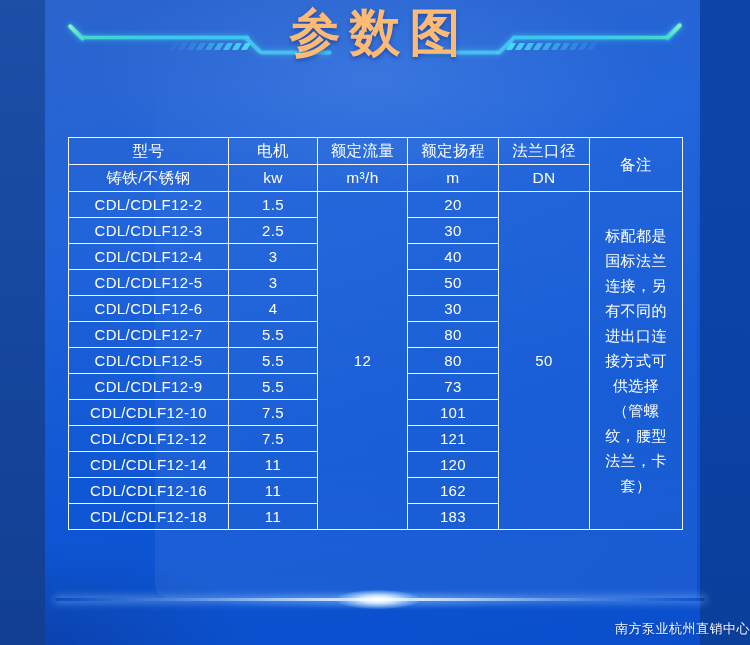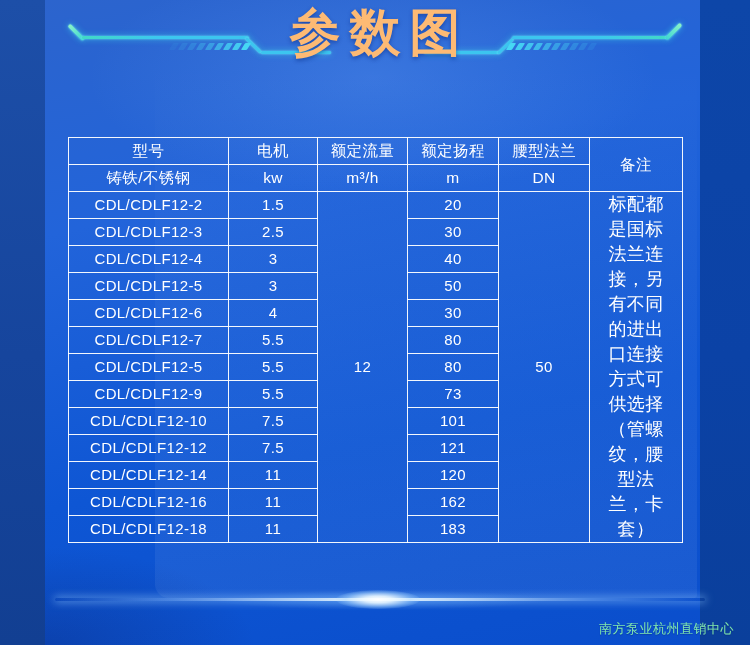--- a/index.html
+++ b/index.html
@@ -138,7 +138,7 @@
         <td>电机</td>
         <td>额定流量</td>
         <td>额定扬程</td>
-        <td>腰型法兰</td>
+        <td>法兰口径</td>
         <td rowspan="2">备注</td>
       </tr>
       <tr class="hrow">

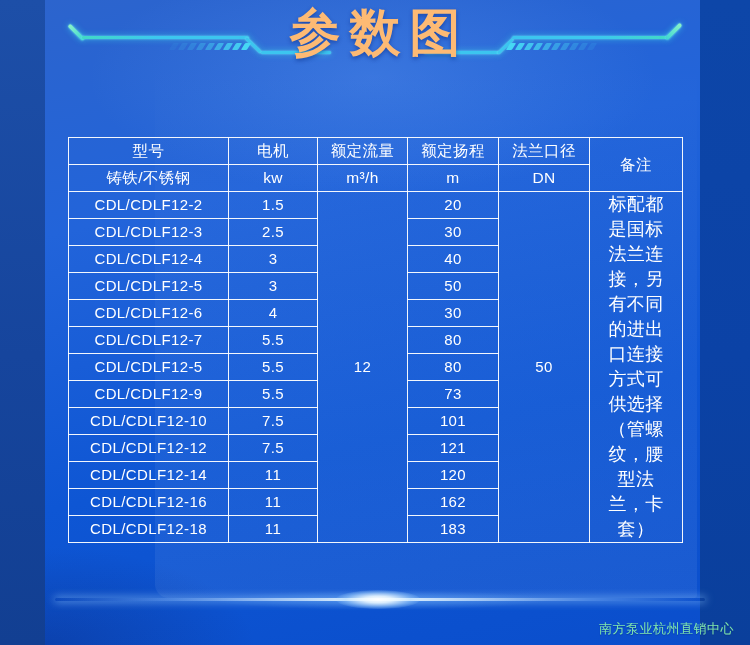--- a/index.html
+++ b/index.html
@@ -61,7 +61,7 @@
     text-align:center;vertical-align:middle;font-size:15px;height:25px;
     padding:0;line-height:1.15;letter-spacing:.4px;}
   tr.hrow td{height:26px;font-size:15.5px;}
-  .remark-inner{width:66px;margin:0 auto;line-height:25px;font-size:18px;text-align:center;}
+  .remark-inner{width:66px;margin:0 auto;line-height:25px;font-size:15px;text-align:center;}
 
   
   .flare-haze{position:absolute;left:140px;top:586px;width:480px;height:28px;

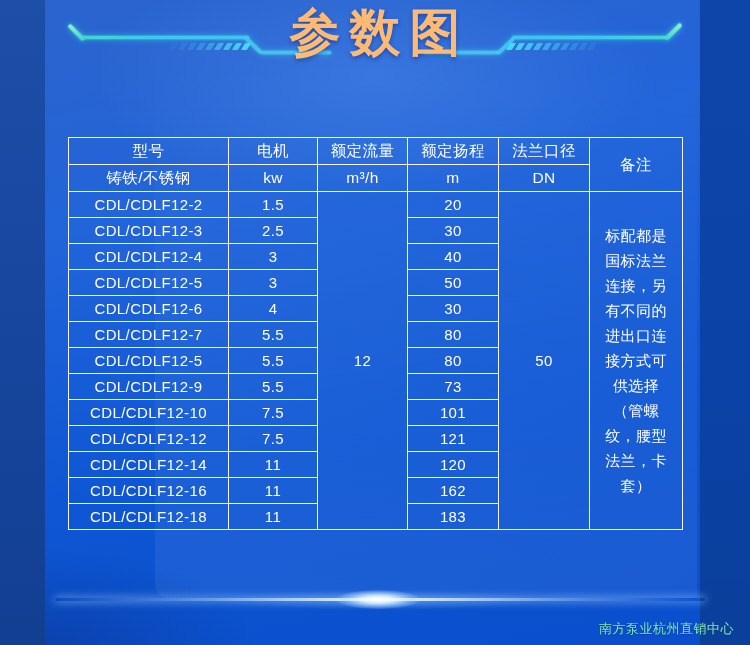--- a/index.html
+++ b/index.html
@@ -75,8 +75,8 @@
     background:radial-gradient(ellipse at center, #ffffff 0%, rgba(235,248,255,.9) 25%,
       rgba(170,215,255,.45) 55%, rgba(170,215,255,0) 75%);}
 
-  .watermark{position:absolute;right:16px;top:620px;font-size:13px;letter-spacing:.5px;
-    color:#86efac;opacity:.95;text-shadow:0 1px 1px rgba(0,0,70,.3);}
+  .watermark{position:absolute;right:0;top:620px;font-size:13px;letter-spacing:.5px;
+    color:#ffffff;opacity:.95;text-shadow:0 1px 1px rgba(0,0,70,.3);}
 </style>
 </head>
 <body>

